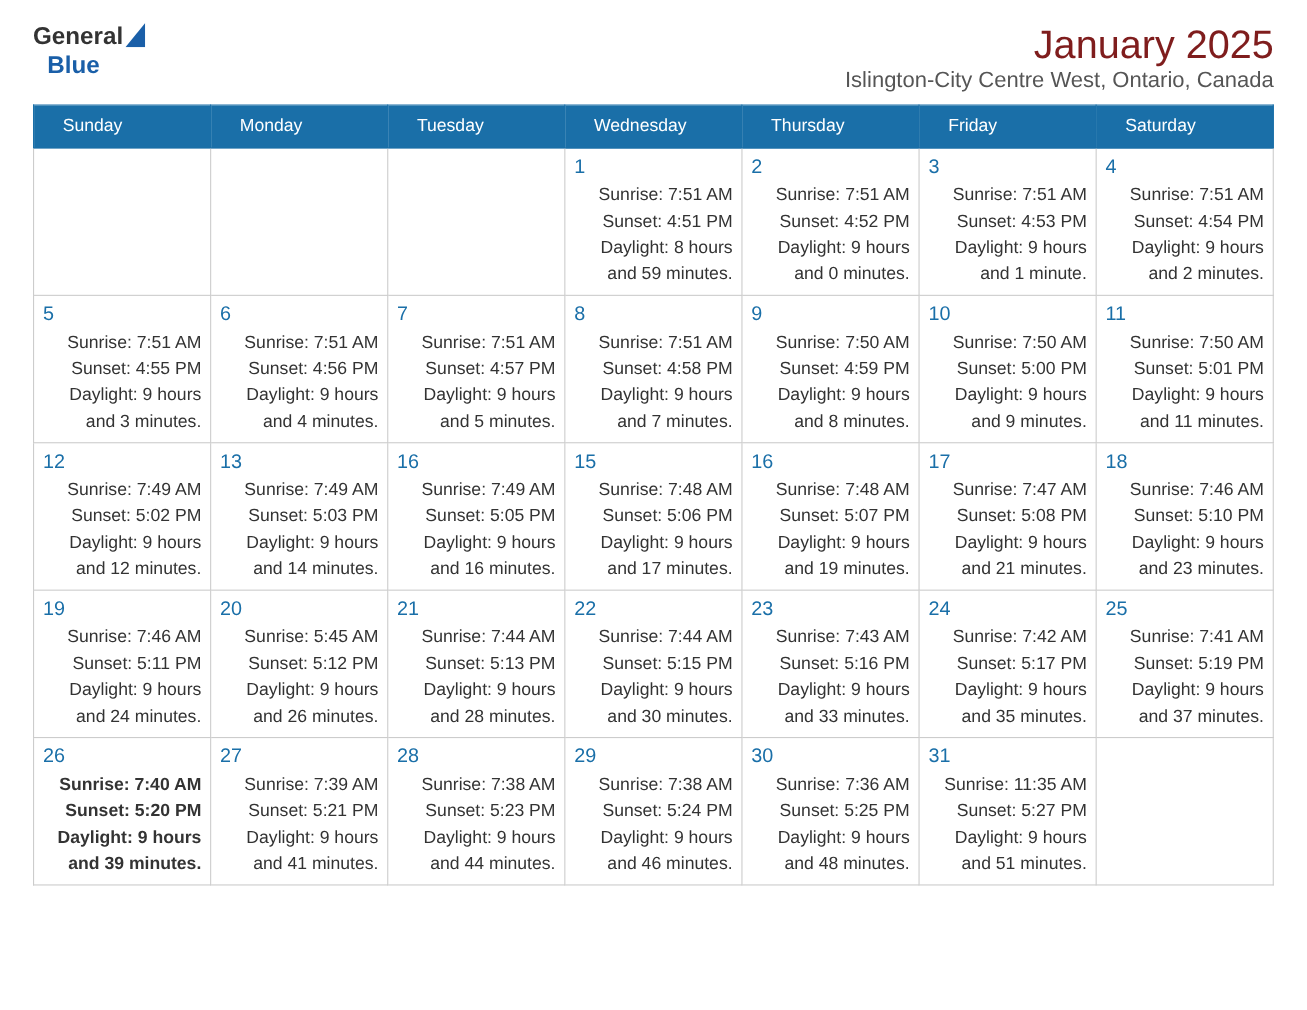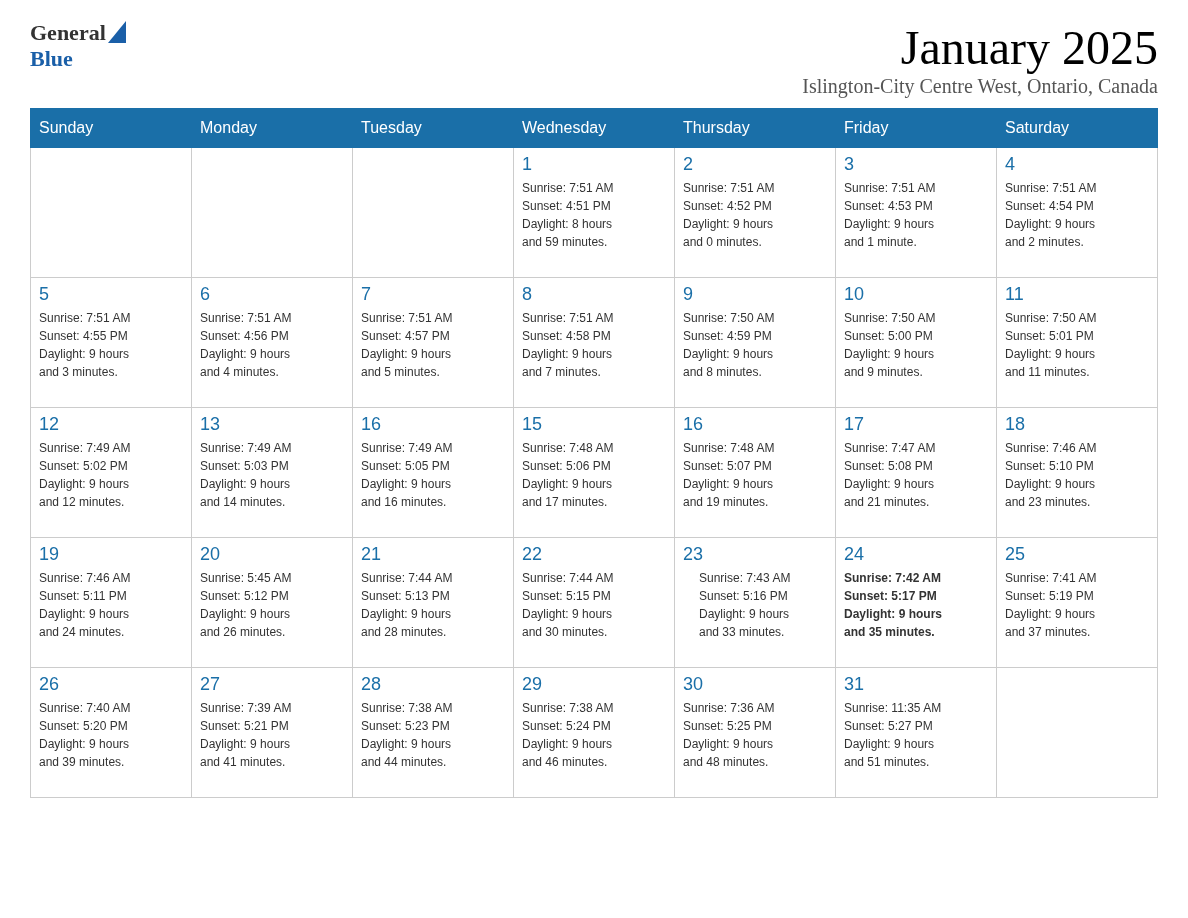--- a/index.html
+++ b/index.html
@@ -15,7 +15,6 @@
       justify-content: space-between;
       align-items: flex-start;
       margin-bottom: 6px;
-      font-family: Liberation Serif, serif;
     }
     .logo-text-general {
       font-size: 22px;

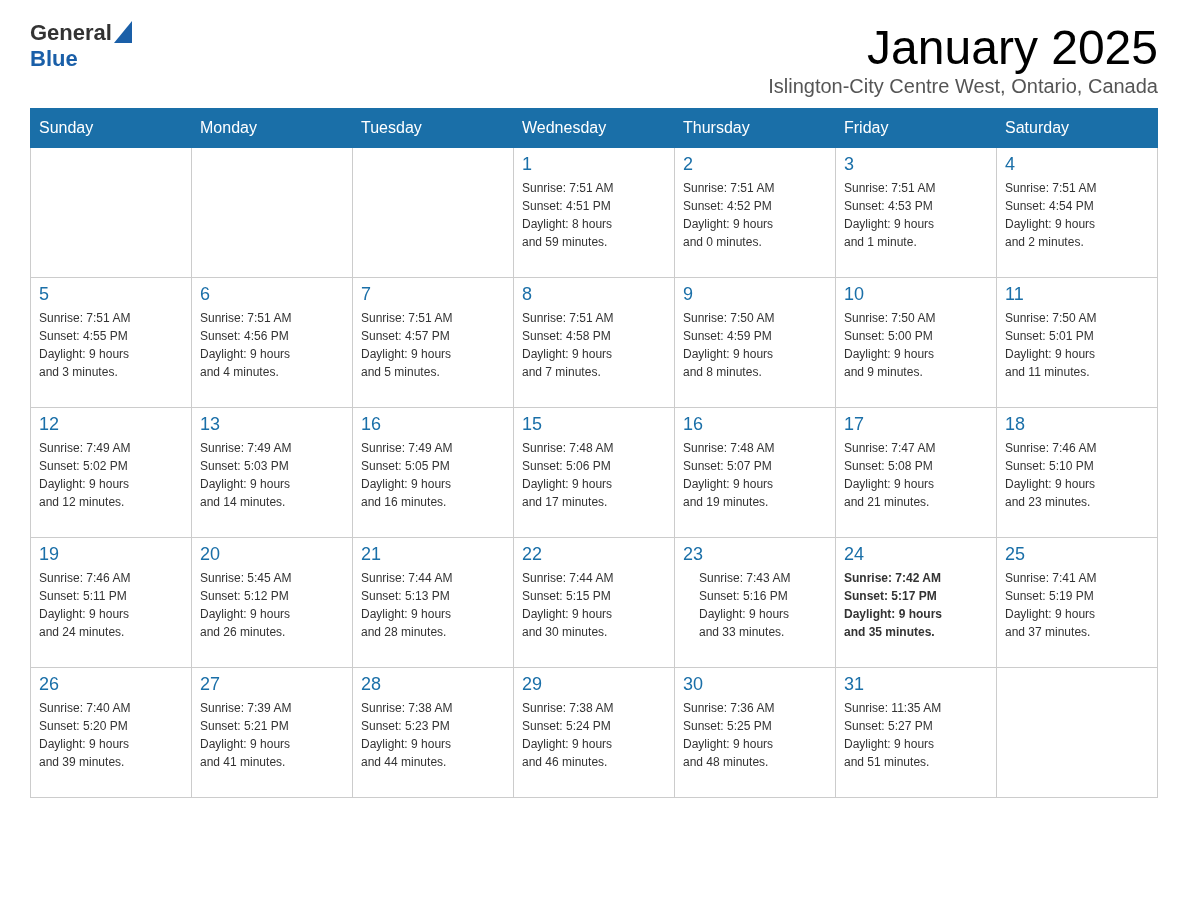--- a/index.html
+++ b/index.html
@@ -34,7 +34,7 @@
       font-size: 22px;
       font-weight: bold;
       color: #1a5fa8;
-      margin-left: 0;
+      margin-left: 13px;
     }
     .title-section {
       text-align: right;

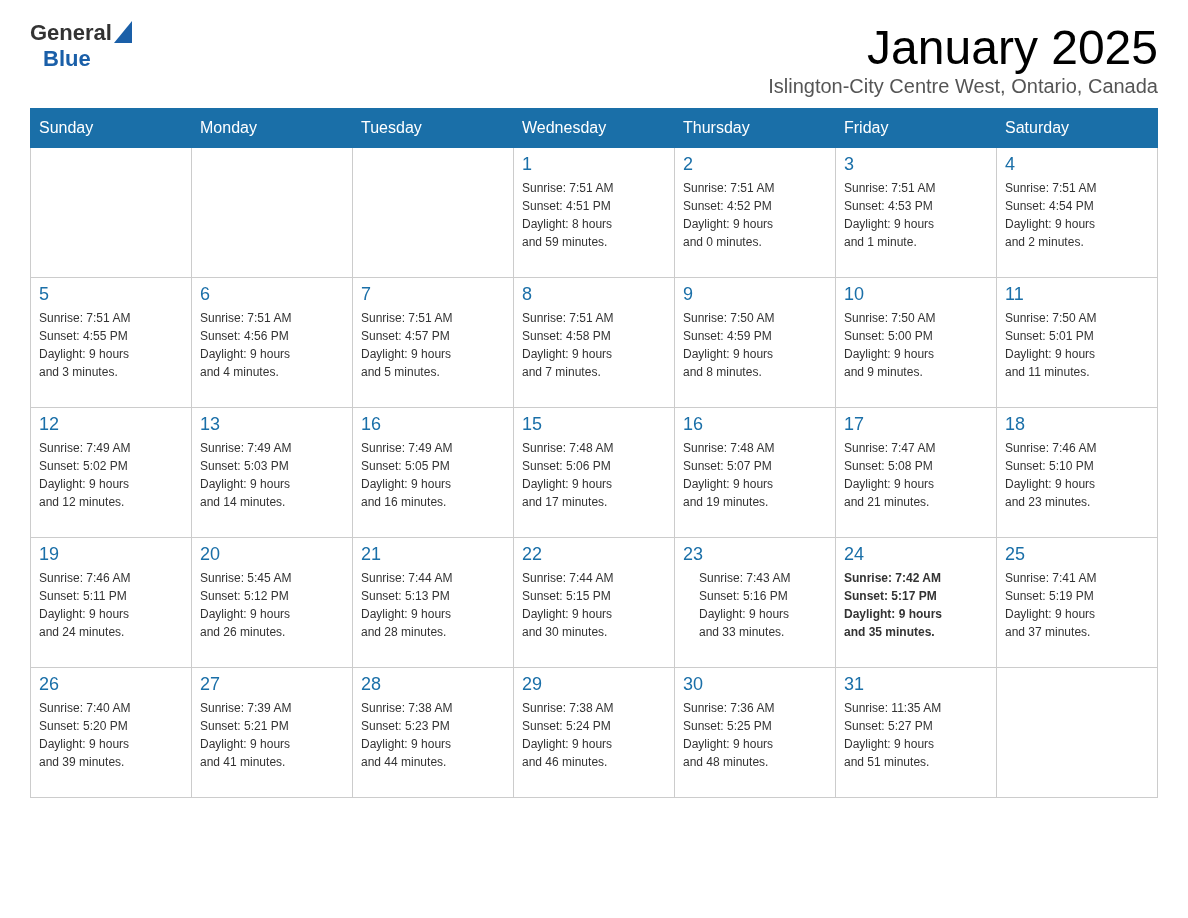--- a/index.html
+++ b/index.html
@@ -40,8 +40,8 @@
       text-align: right;
     }
     .month-title {
-      font-size: 48px;
-      color: #000000;
+      font-size: 36px;
+      color: #7f1d1d;
       font-weight: normal;
     }
     .location-subtitle {

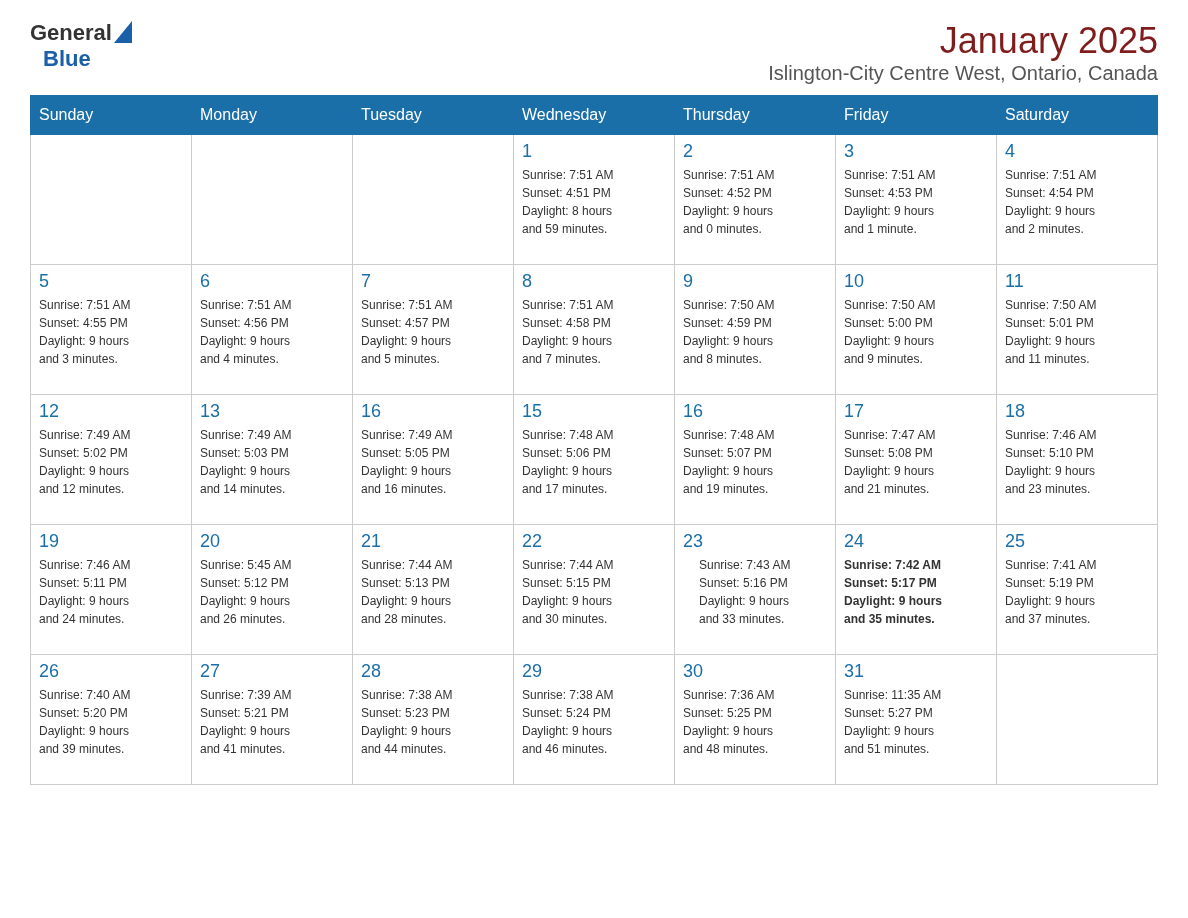--- a/index.html
+++ b/index.html
@@ -56,7 +56,7 @@
     .calendar-table th {
       background-color: #1a6fa8;
       color: #fff;
-      padding: 10px 8px;
+      padding: 10px 26px;
       text-align: left;
       font-size: 16px;
       font-weight: normal;

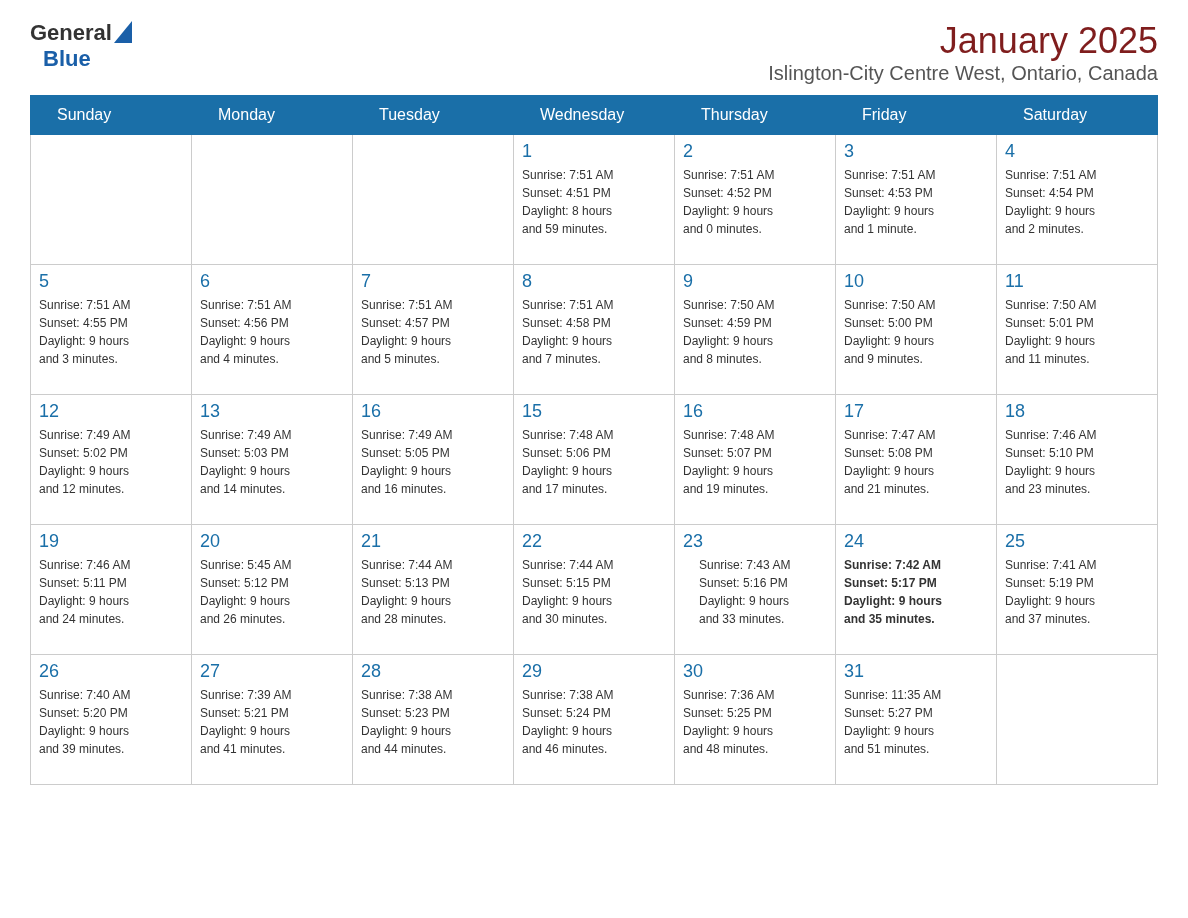--- a/index.html
+++ b/index.html
@@ -78,9 +78,10 @@
       margin-bottom: 4px;
     }
     .day-info {
-      font-size: 12px;
+      font-size: 16px;
       color: #333;
       line-height: 1.5;
+      text-align: right;
     }
     .empty-cell {
       background: #fff;

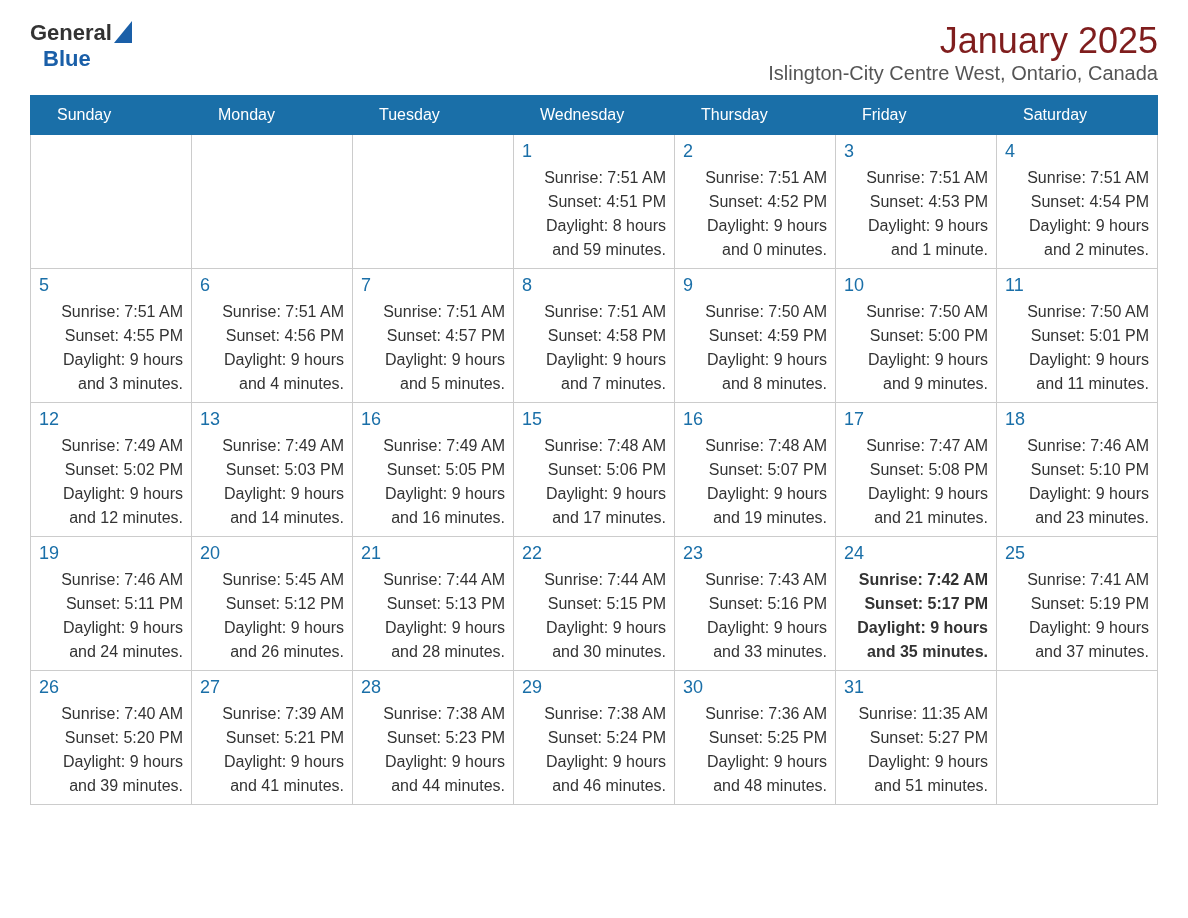--- a/index.html
+++ b/index.html
@@ -294,7 +294,7 @@
         </td>
         <td>
           <span class="day-number">24</span>
-          <div class="day-info" style="white-space: pre-line; font-weight: bold;">Sunrise: 7:42 AM
+          <div class="day-info" style="white-space: pre-line;">Sunrise: 7:42 AM
 Sunset: 5:17 PM
 Daylight: 9 hours
 and 35 minutes.</div>

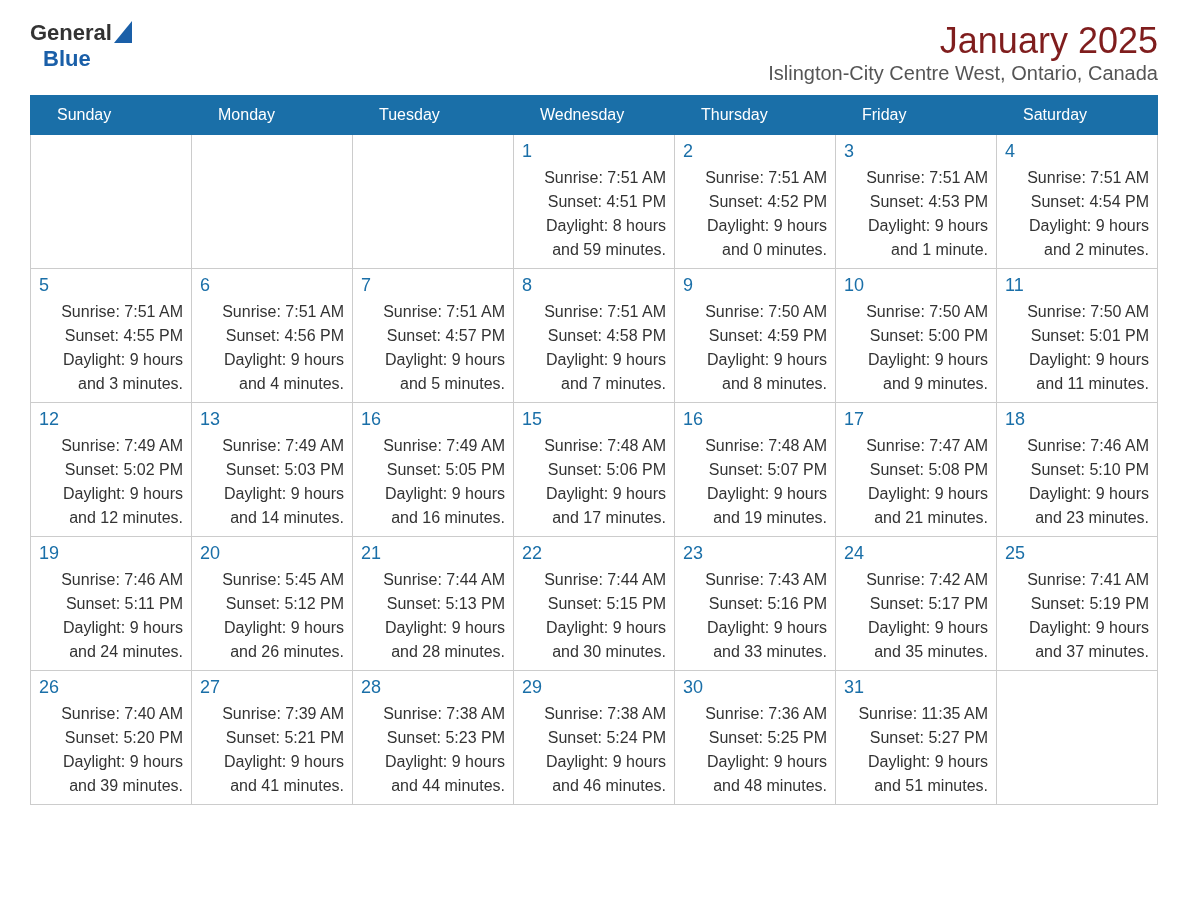--- a/index.html
+++ b/index.html
@@ -310,7 +310,7 @@
       <tr>
         <td>
           <span class="day-number">26</span>
-          <div class="day-info" style="white-space: pre-line;">Sunrise: 7:40 AM
+          <div class="day-info" style="white-space: pre-line; font-weight: bold;">Sunrise: 7:40 AM
 Sunset: 5:20 PM
 Daylight: 9 hours
 and 39 minutes.</div>

